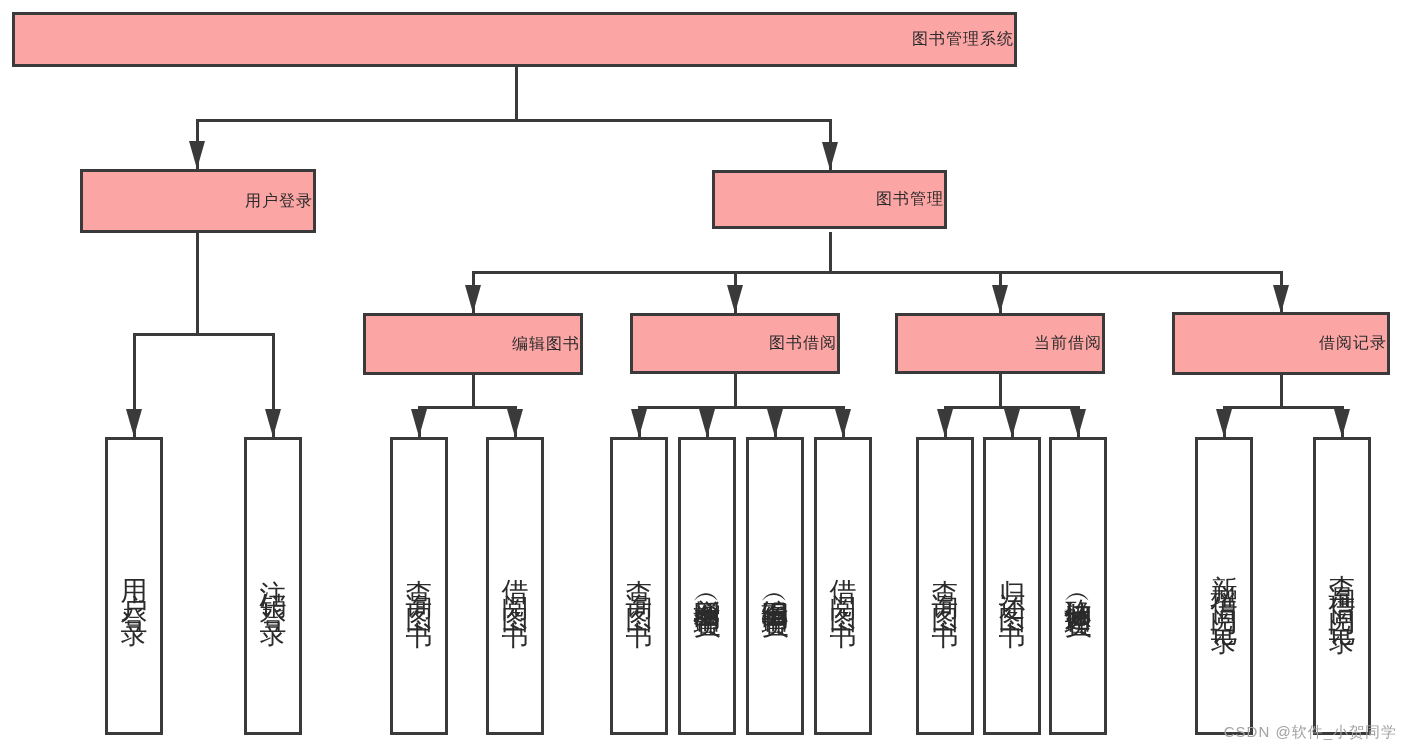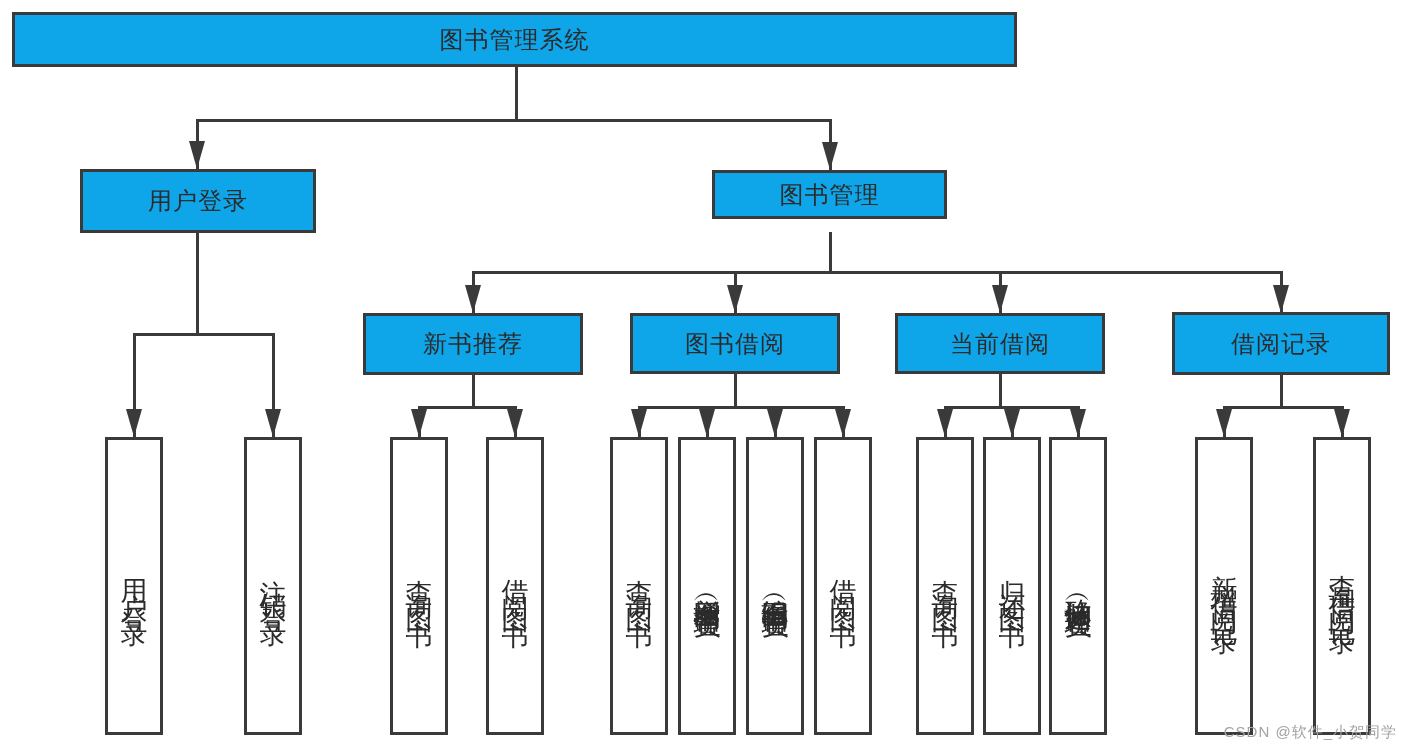--- a/index.html
+++ b/index.html
@@ -18,12 +18,12 @@
   .box{
     position:absolute;
     border:3px solid var(--line);
-    background:#0ea5e9;
+    background:#fca5a5;
     display:flex;
     align-items:center;
-    justify-content:center;
+    justify-content:flex-end;
     color:var(--text);
-    font-size:24px;
+    font-size:16px;
     letter-spacing:1px;
     box-sizing:border-box;
     z-index:2;

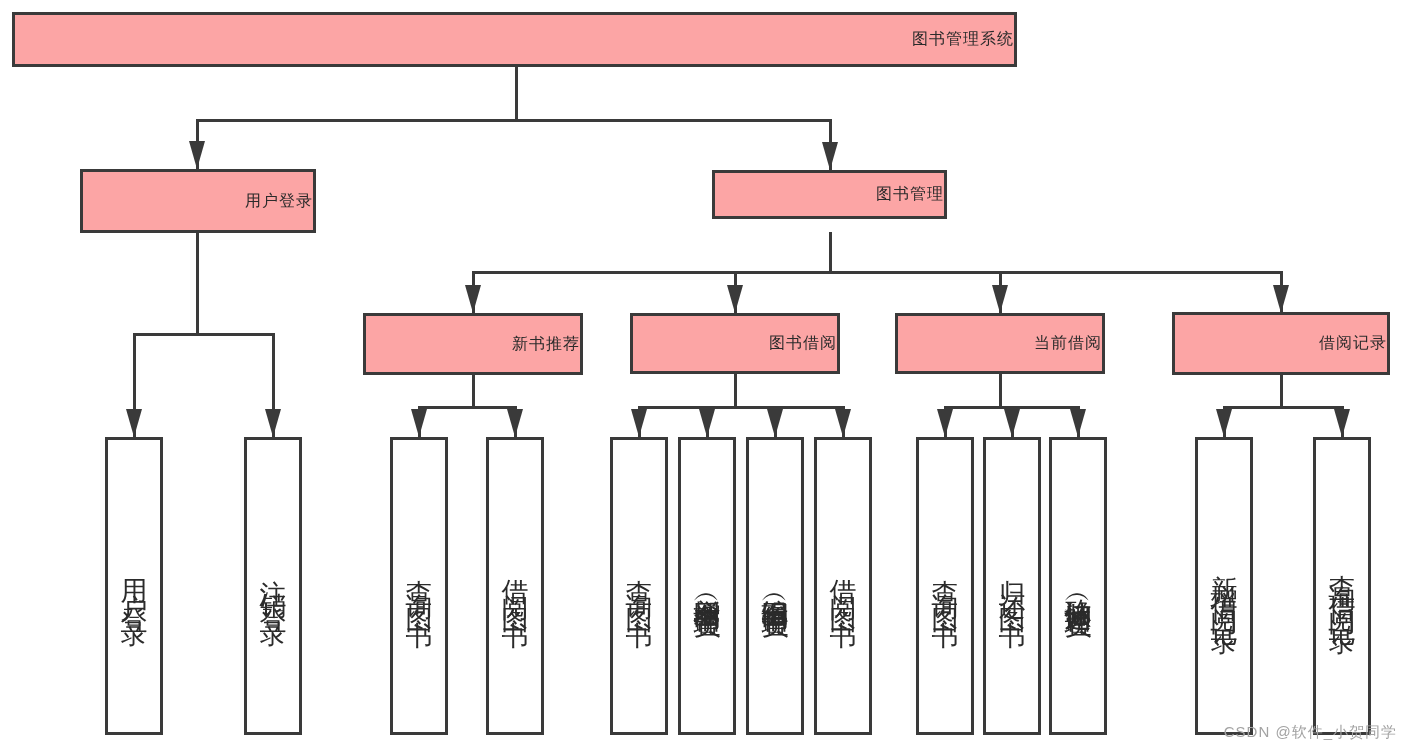--- a/index.html
+++ b/index.html
@@ -90,7 +90,7 @@
   <div class="box" style="left:80px;top:169px;width:236px;height:64px;">
     <span>用户登录</span>
   </div>
-  <div class="box" style="left:712px;top:170px;width:235px;height:49px;">
+  <div class="box" style="left:712px;top:170px;width:235px;height:59px;">
     <span>图书管理</span>
   </div>
 

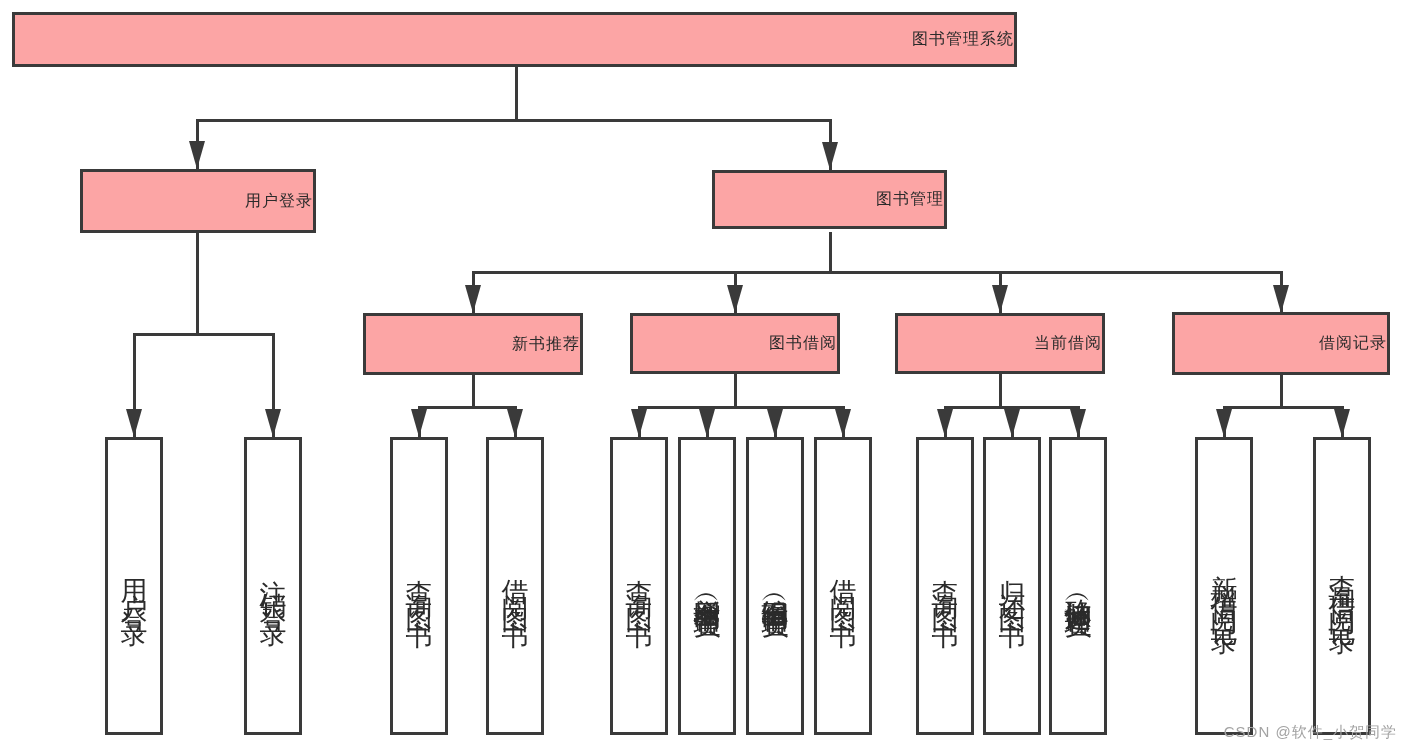--- a/index.html
+++ b/index.html
@@ -113,7 +113,7 @@
   <div class="arrowhead" style="left:1273px;top:285px;"></div>
 
   <div class="box" style="left:363px;top:313px;width:220px;height:62px;">
-    <span>新书推荐</span>
+    <span>编辑图书</span>
   </div>
   <div class="box" style="left:630px;top:313px;width:210px;height:61px;">
     <span>图书借阅</span>

